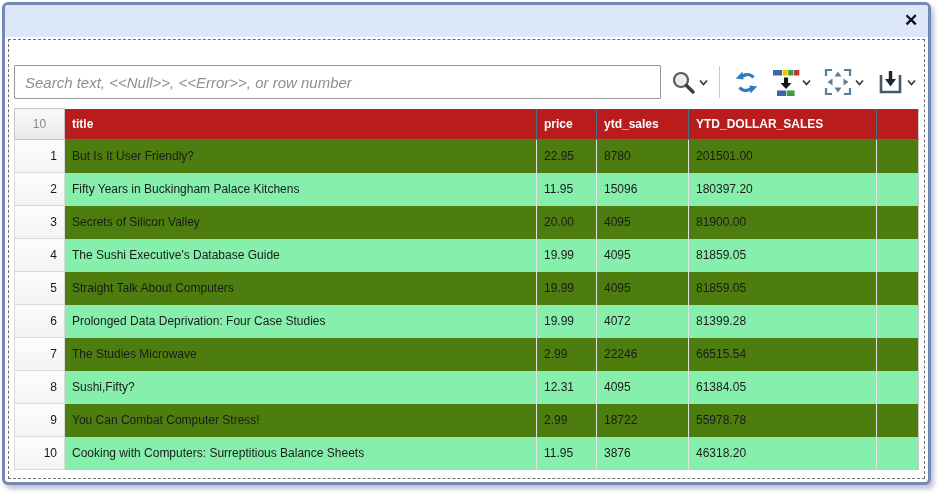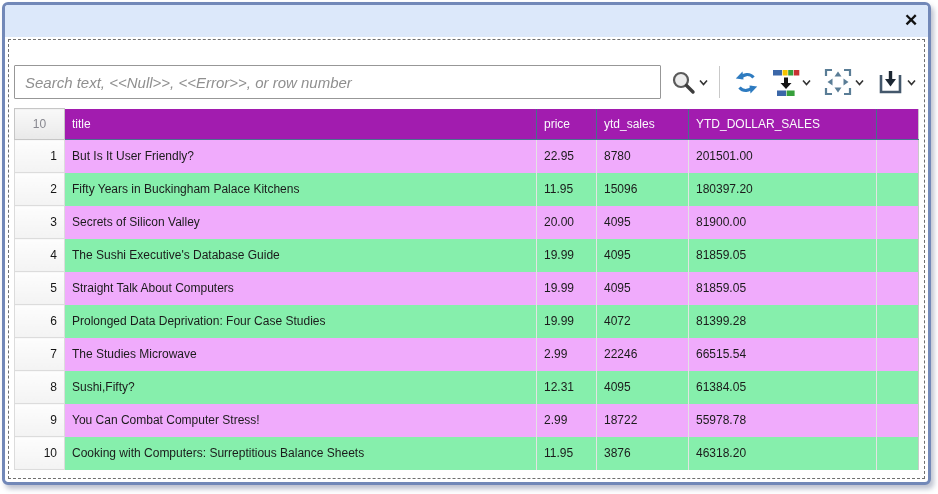--- a/index.html
+++ b/index.html
@@ -40,7 +40,7 @@
   table { border-collapse:collapse; table-layout:fixed; width:100%;
           margin-top:5px; font-size:12px; border-right:1px solid #c9c9c9; }
   th {
-    background:#a21caf; color:#fafbfc; font-weight:normal; text-align:left;
+    background:#b91c1c; color:#fafbfc; font-weight:bold; text-align:left;
     height:31px; padding:0 0 0 7px; border-left:1px solid #47708a;
     border-bottom:1px solid #4a7390; overflow:hidden; white-space:nowrap;
   }

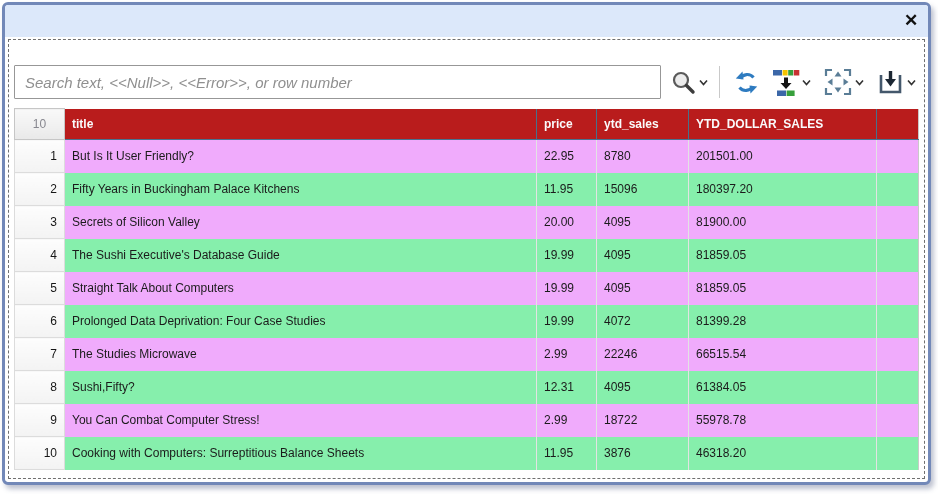--- a/index.html
+++ b/index.html
@@ -55,7 +55,7 @@
     background:linear-gradient(#fdfdfd,#f3f3f3); text-align:right;
     padding:0 7px 0 0; border:1px solid #dcdcdc; border-top:none; color:#161616;
   }
-  tr.even td:not(.numcell) { background:#f0abfc; }
+  tr.even td:not(.numcell) { background:#4d7c0f; }
   tr.odd  td:not(.numcell) { background:#86efac; }
   svg { display:block; }
 </style>

